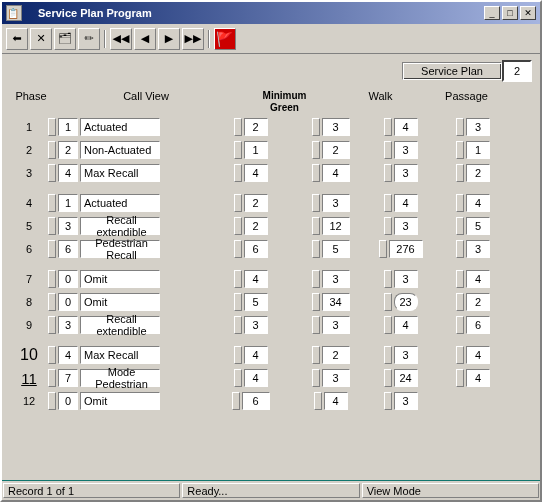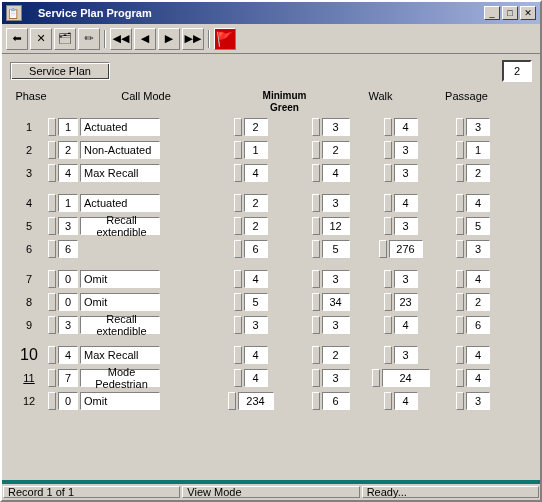--- a/index.html
+++ b/index.html
@@ -105,7 +105,7 @@
     .plan-header {
       display: flex;
       align-items: center;
-      justify-content: space-between;
+      justify-content: flex-end;
       margin-bottom: 8px;
       gap: 0;
     }

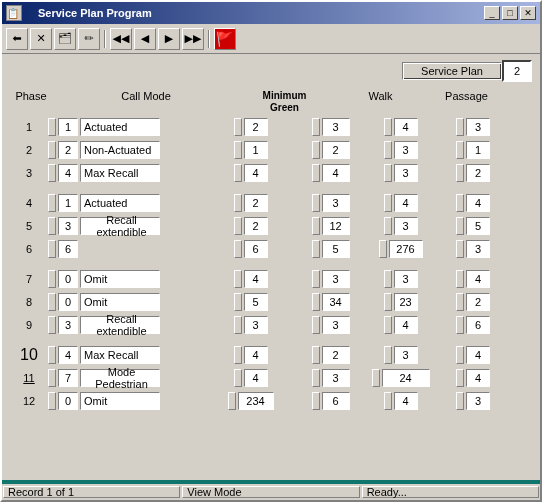--- a/index.html
+++ b/index.html
@@ -256,7 +256,7 @@
 
     <div class="col-headers">
       <div class="col-header">Phase</div>
-      <div class="col-header">Call Mode</div>
+      <div class="col-header">Call View</div>
       <div class="col-header" style="font-size:10px;font-weight:bold;">Minimum<br>Green</div>
       <div class="col-header">Walk</div>
       <div class="col-header">Passage</div>

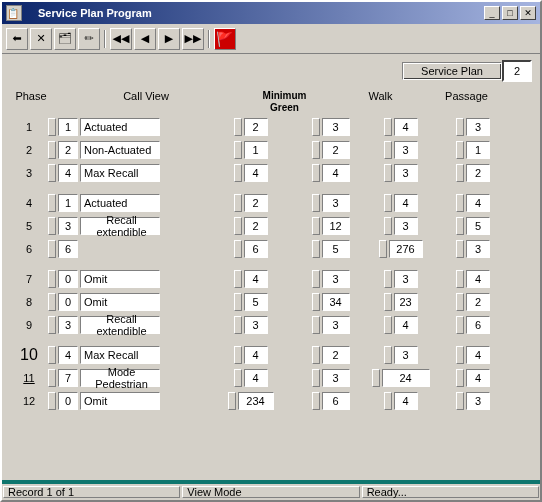--- a/index.html
+++ b/index.html
@@ -452,6 +452,7 @@
     <div class="field-group">
       <div class="small-indicator"></div>
       <div class="input-field input-mode-num">6</div>
+      <div class="input-field input-wide">Pedestrian Recall</div>
     </div>
           </div>
           <div class="cell">

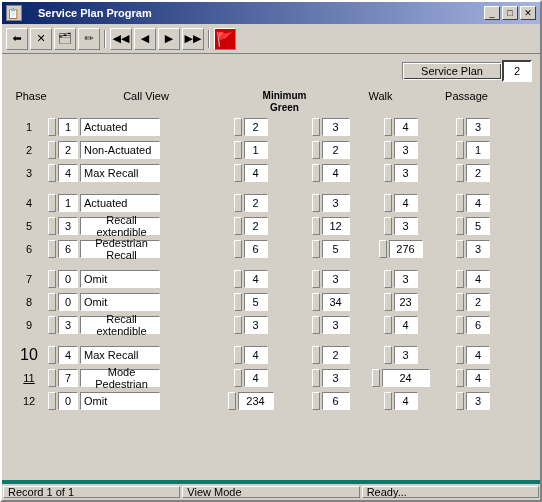--- a/index.html
+++ b/index.html
@@ -543,7 +543,7 @@
           <div class="cell">
     <div class="field-group">
       <div class="small-indicator"></div>
-      <div class="input-field" style="width:24px;">23</div>
+      <div class="input-field" style="width:24px;border-radius:8px;">23</div>
     </div>
           </div>
           <div class="cell">

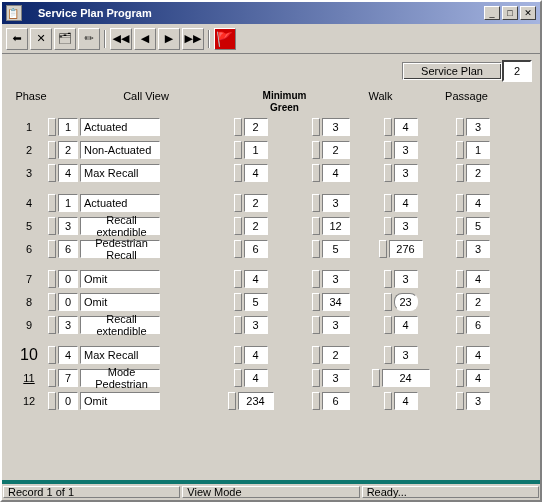--- a/index.html
+++ b/index.html
@@ -628,7 +628,7 @@
         </div>
         <div class="data-row">
           <div class="cell">
-            <span style="font-size:11px;text-decoration:underline;">11</span>
+            <span style="font-size:15px;text-decoration:underline;">11</span>
           </div>
           <div class="cell left">
     <div class="field-group">

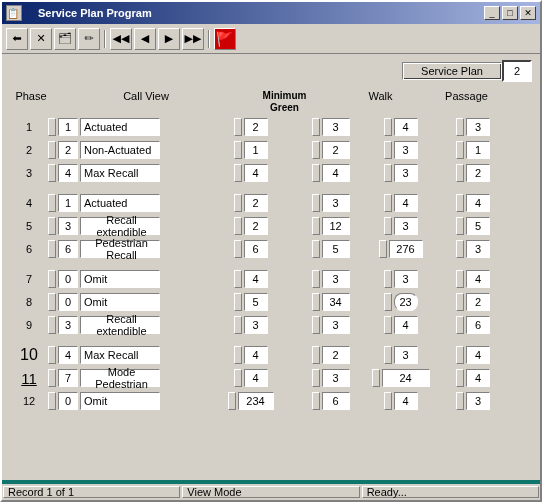--- a/index.html
+++ b/index.html
@@ -652,7 +652,7 @@
           <div class="cell">
     <div class="field-group">
       <div class="small-indicator"></div>
-      <div class="input-field" style="width:48px;text-align:center;">24</div>
+      <div class="input-field" style="width:24px;text-align:center;">24</div>
     </div>
           </div>
           <div class="cell">

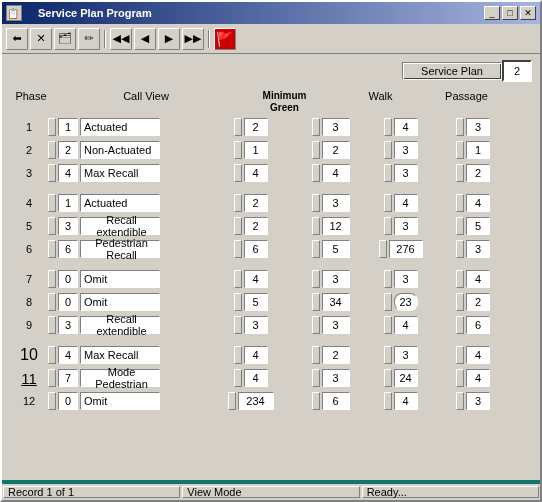--- a/index.html
+++ b/index.html
@@ -676,12 +676,6 @@
           <div class="cell">
     <div class="field-group">
       <div class="small-indicator"></div>
-      <div class="input-field" style="width:36px;">234</div>
-    </div>
-          </div>
-          <div class="cell">
-    <div class="field-group">
-      <div class="small-indicator"></div>
       <div class="input-field input-num2">6</div>
     </div>
           </div>

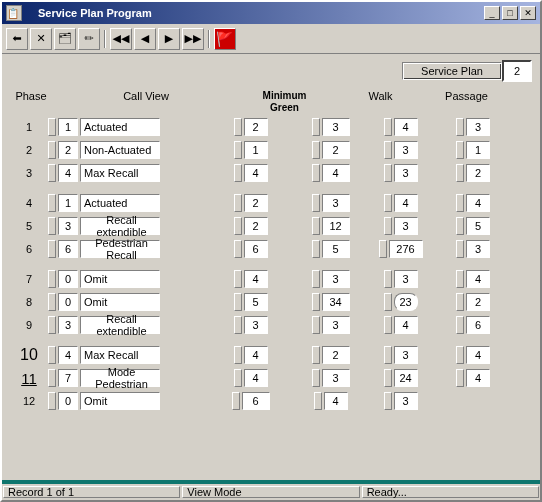--- a/index.html
+++ b/index.html
@@ -202,7 +202,7 @@
     }
     .status-bar {
       display: flex;
-      border-top: 4px solid #0f766e;
+      border-top: 1px solid #0f766e;
       height: 20px;
       background: #d4d0c8;
     }

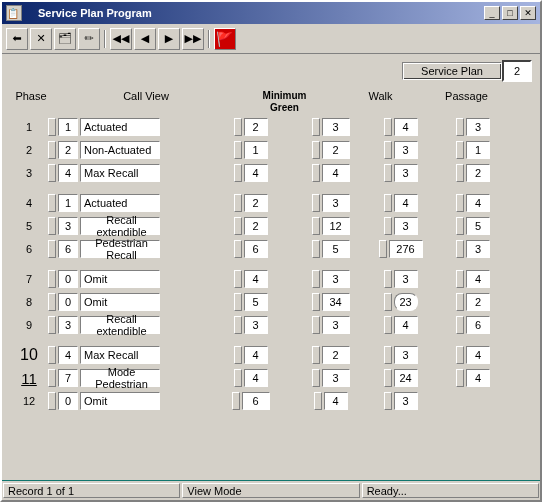--- a/index.html
+++ b/index.html
@@ -697,8 +697,8 @@
 
   <div class="status-bar">
     <div class="status-pane">Record 1 of 1</div>
+    <div class="status-pane">Ready...</div>
     <div class="status-pane">View Mode</div>
-    <div class="status-pane">Ready...</div>
   </div>
 </div>
 

